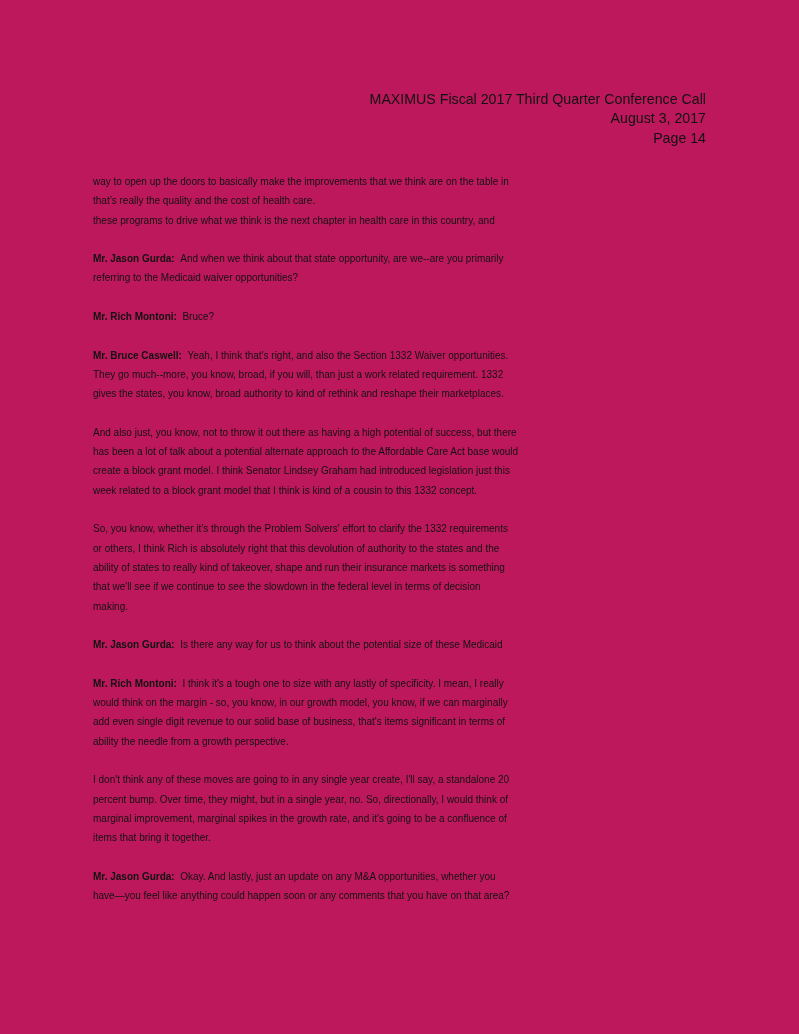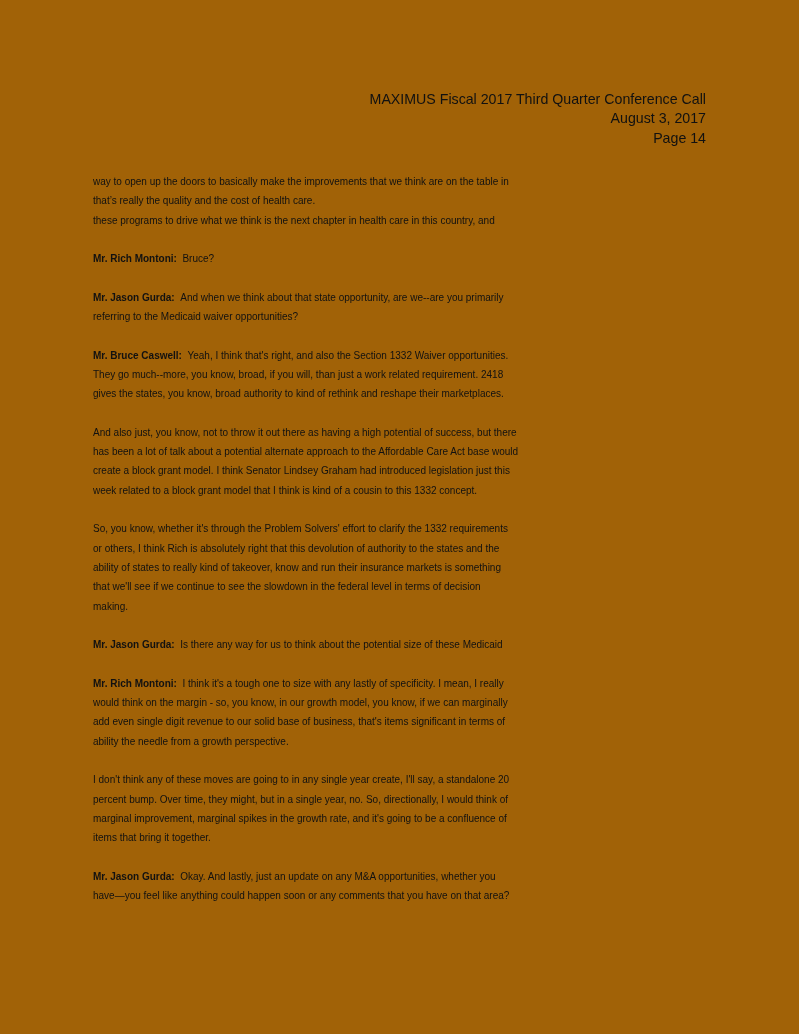--- a/index.html
+++ b/index.html
@@ -6,7 +6,7 @@
     body { width: 799px; height: 1034px; position: relative; overflow: hidden; }
     .page {
       position: absolute; left: 0; top: 0; width: 799px; height: 1034px;
-      background: #a16207; color: #111111;
+      background: #be185d; color: #111111;
       font-family: "Liberation Sans", sans-serif;
     }
     .header {

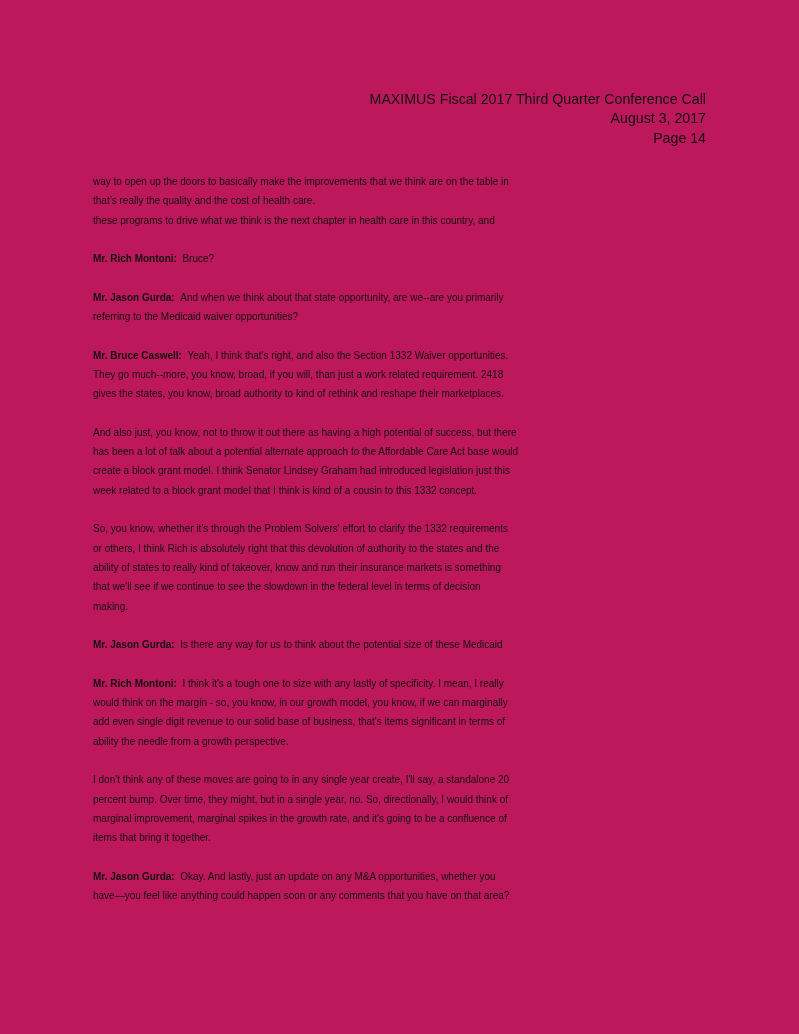--- a/index.html
+++ b/index.html
@@ -38,11 +38,11 @@
         <span class="line">these programs to drive what we think is the next chapter in health care in this country, and</span>
       </div>
       <div class="para">
-        <span class="line"><span class="speaker">Mr. Rich Montoni:</span>&nbsp;&nbsp;<span>Bruce?</span></span>
+        <span class="line"><span class="speaker">Mr. Jason Gurda:</span>&nbsp;&nbsp;<span>And when we think about that state opportunity, are we--are you primarily</span></span>
+        <span class="line">referring to the Medicaid waiver opportunities?</span>
       </div>
       <div class="para">
-        <span class="line"><span class="speaker">Mr. Jason Gurda:</span>&nbsp;&nbsp;<span>And when we think about that state opportunity, are we--are you primarily</span></span>
-        <span class="line">referring to the Medicaid waiver opportunities?</span>
+        <span class="line"><span class="speaker">Mr. Rich Montoni:</span>&nbsp;&nbsp;<span>Bruce?</span></span>
       </div>
       <div class="para">
         <span class="line"><span class="speaker">Mr. Bruce Caswell:</span>&nbsp;&nbsp;<span>Yeah, I think that's right, and also the Section 1332 Waiver opportunities.</span></span>

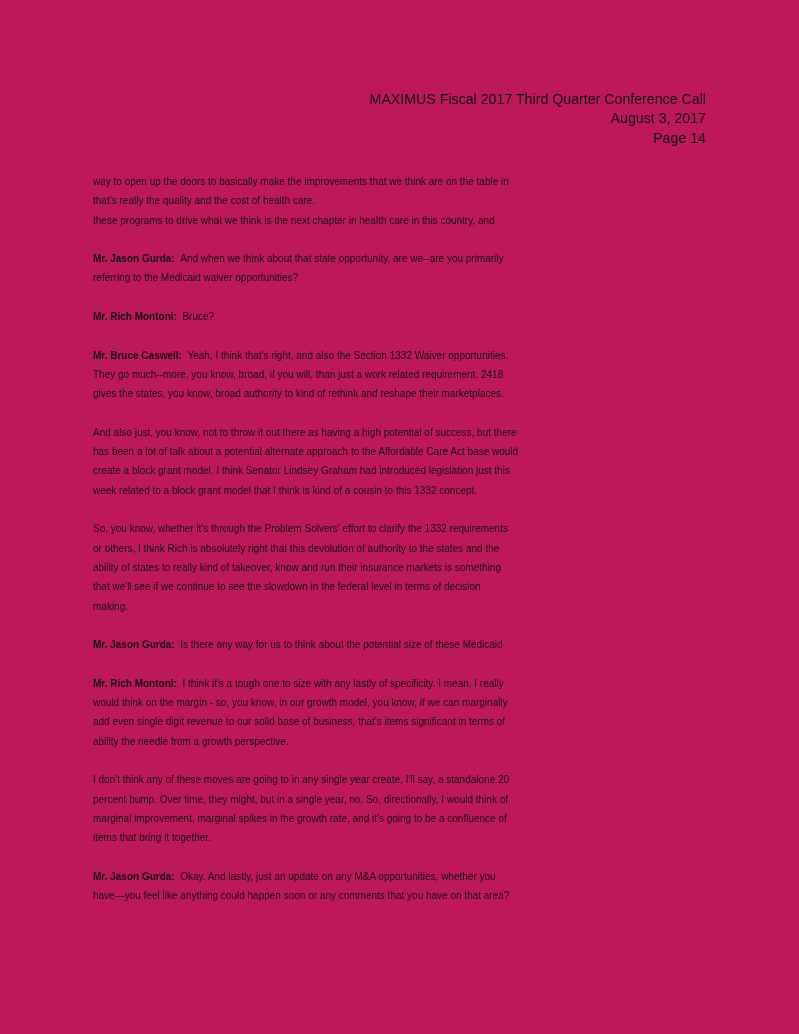--- a/index.html
+++ b/index.html
@@ -46,7 +46,7 @@
       </div>
       <div class="para">
         <span class="line"><span class="speaker">Mr. Bruce Caswell:</span>&nbsp;&nbsp;<span>Yeah, I think that's right, and also the Section 1332 Waiver opportunities.</span></span>
-        <span class="line">They go much--more, you know, broad, if you will, than just a work related requirement. 2418</span>
+        <span class="line">They go much--more, you know, broad, if you will, than just a work related requirement. 1332</span>
         <span class="line">gives the states, you know, broad authority to kind of rethink and reshape their marketplaces.</span>
       </div>
       <div class="para">

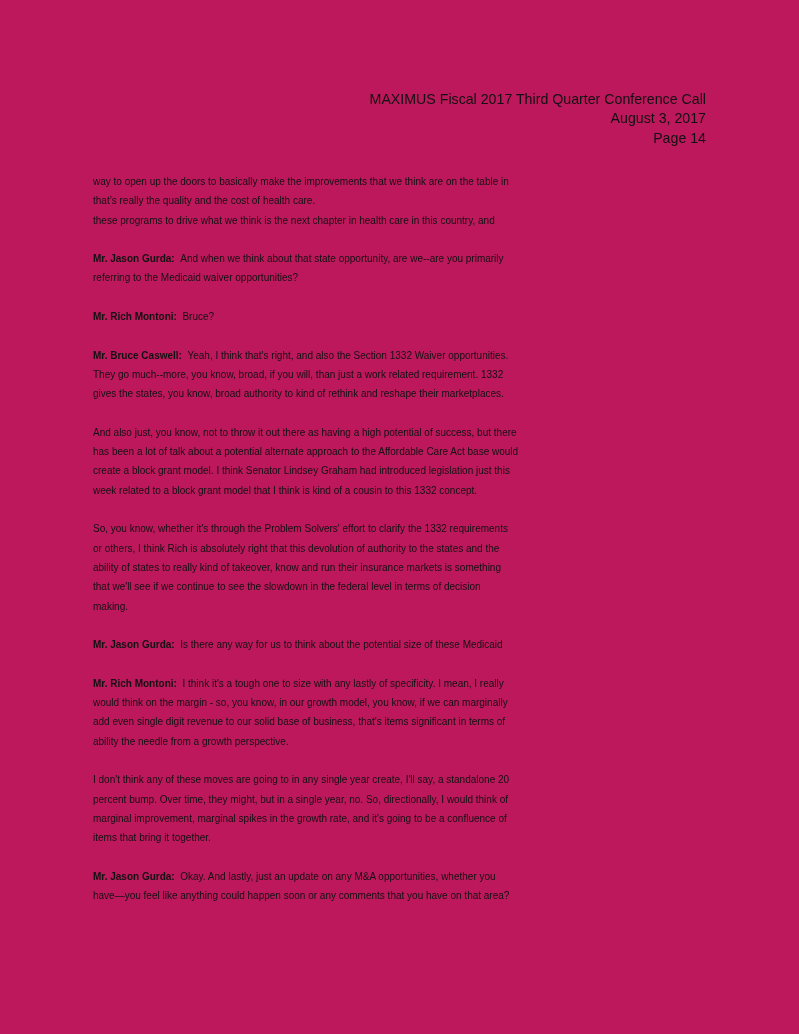--- a/index.html
+++ b/index.html
@@ -58,7 +58,7 @@
       <div class="para">
         <span class="line">So, you know, whether it's through the Problem Solvers' effort to clarify the 1332 requirements</span>
         <span class="line">or others, I think Rich is absolutely right that this devolution of authority to the states and the</span>
-        <span class="line">ability of states to really kind of takeover, know and run their insurance markets is something</span>
+        <span class="line">ability of states to really kind of takeover, shape and run their insurance markets is something</span>
         <span class="line">that we'll see if we continue to see the slowdown in the federal level in terms of decision</span>
         <span class="line">making.</span>
       </div>

